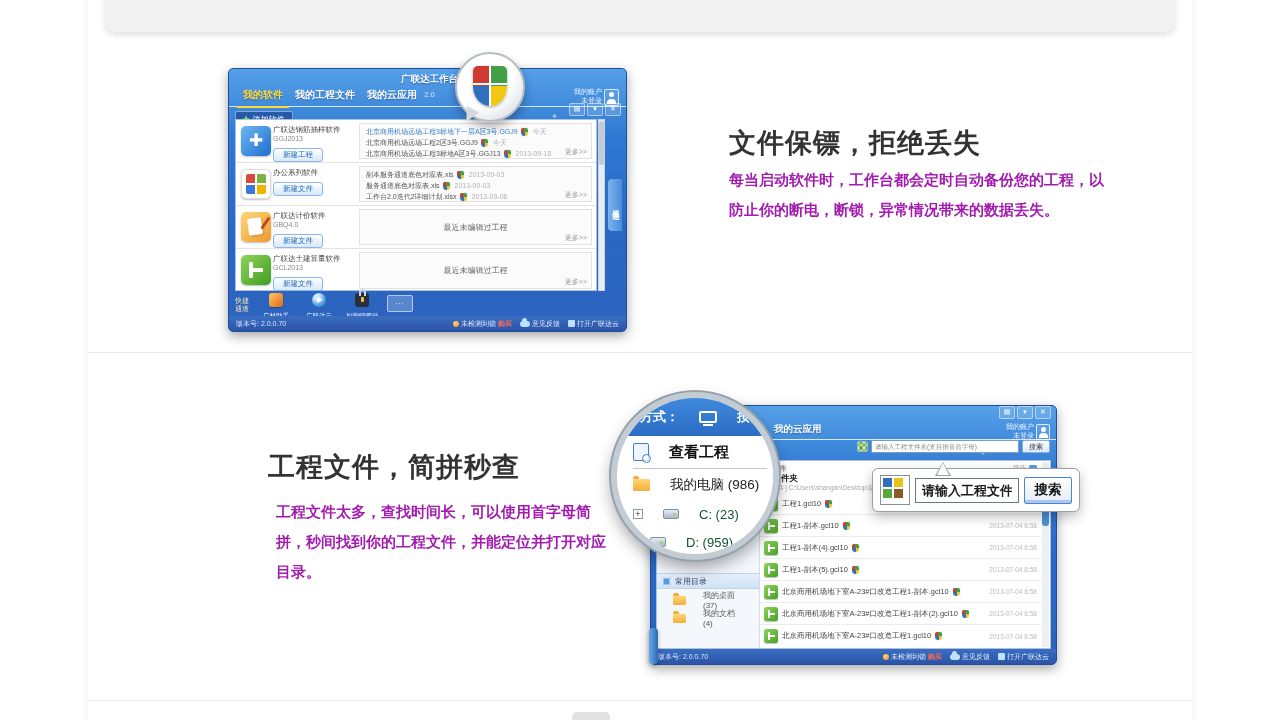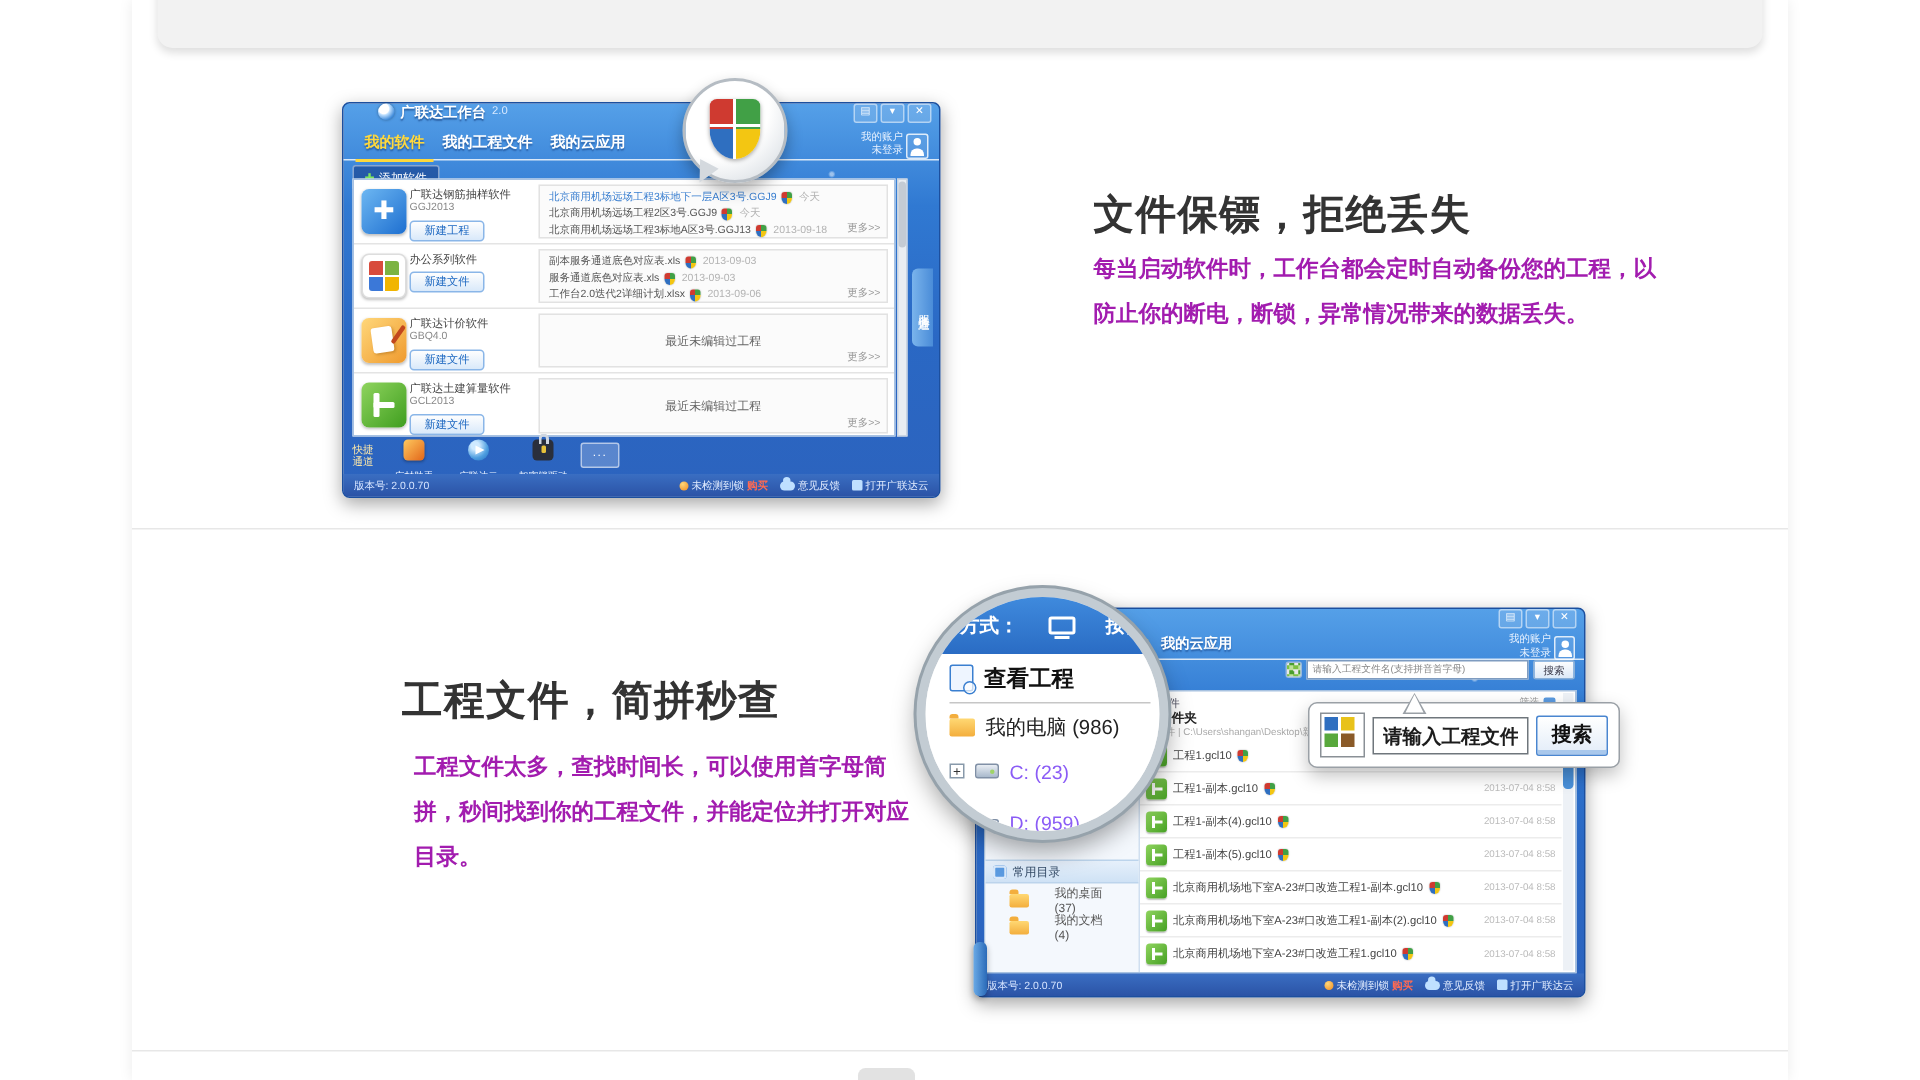--- a/index.html
+++ b/index.html
@@ -16,7 +16,7 @@
   
   .win{background:linear-gradient(180deg,#55a0e8 0%,#3079d2 26%,#2a68c4 60%,#2c63be 100%);border:1px solid #1c4f9e;border-radius:5px;box-shadow:0 4px 12px rgba(0,0,0,.35);
        background-image:radial-gradient(circle at 82% 18%,rgba(255,255,255,.5) 1px,transparent 2.5px),radial-gradient(circle at 64% 55%,rgba(255,255,255,.35) 1px,transparent 2px),radial-gradient(circle at 92% 70%,rgba(255,255,255,.3) 1px,transparent 2px),linear-gradient(180deg,#55a0e8 0%,#3079d2 26%,#2a68c4 60%,#2c63be 100%);}
-  .titlebar{position:absolute;left:18px;top:0;right:0;height:17px;display:flex;gap:4px;padding:0 5px;}
+  .titlebar{position:absolute;left:4px;top:0;right:0;height:17px;display:flex;align-items:center;gap:4px;padding:0 5px;flex-direction:column;}
   .app-logo{width:11px;height:11px;border-radius:50%;background:radial-gradient(circle at 35% 32%,#fff 32%,#bfe0ff 40%,#2f7fd4 78%);box-shadow:0 0 2px rgba(0,0,0,.4);}
   .win-title{font-size:9.5px;font-weight:bold;color:#fff;text-shadow:0 1px 1px rgba(0,30,90,.5);}
   .win-ver{font-size:7.5px;color:#d6e8ff;}

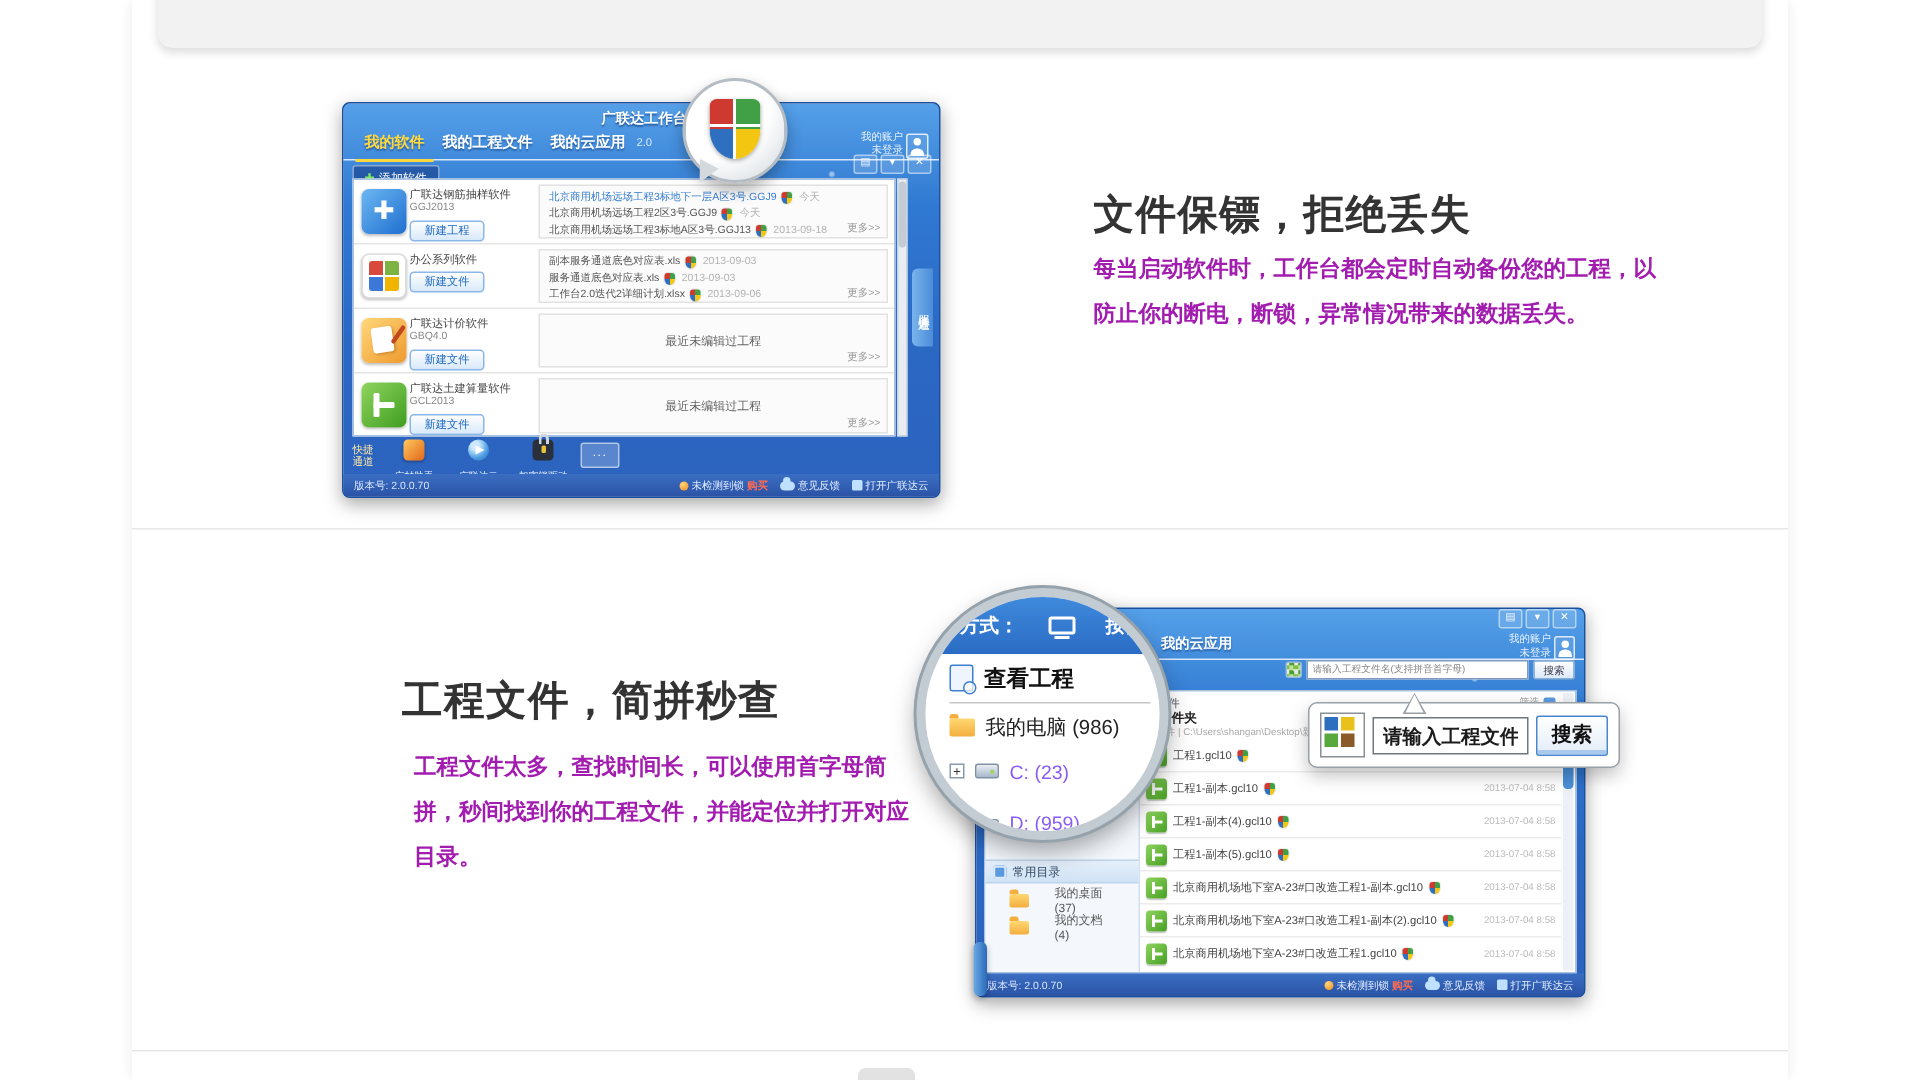--- a/index.html
+++ b/index.html
@@ -117,7 +117,7 @@
   .monitor{width:18px;height:12px;border:2px solid #fff;border-radius:2px;position:relative;box-sizing:border-box;}
   .monitor::after{content:"";position:absolute;left:2px;bottom:-5px;width:10px;height:2.5px;background:#fff;}
   .mag-rows{position:absolute;left:0;right:0;top:38px;bottom:0;background:#fff;padding-left:16px;}
-  .mag-row{display:flex;align-items:center;gap:7px;}
+  .mag-row{display:flex;align-items:center;gap:20px;}
   .mr-view{height:32px;font-size:15px;font-weight:bold;color:#111;border-bottom:1px solid #c6c6c6;margin-right:6px;}
   .vic{width:14px;height:16px;border:1.5px solid #3a7fd0;background:#eef5ff;border-radius:2px;position:relative;flex:none;}
   .vic::after{content:"";position:absolute;right:-3px;bottom:-3px;width:7px;height:7px;border:1.5px solid #3a7fd0;border-radius:50%;background:rgba(255,255,255,.7);}

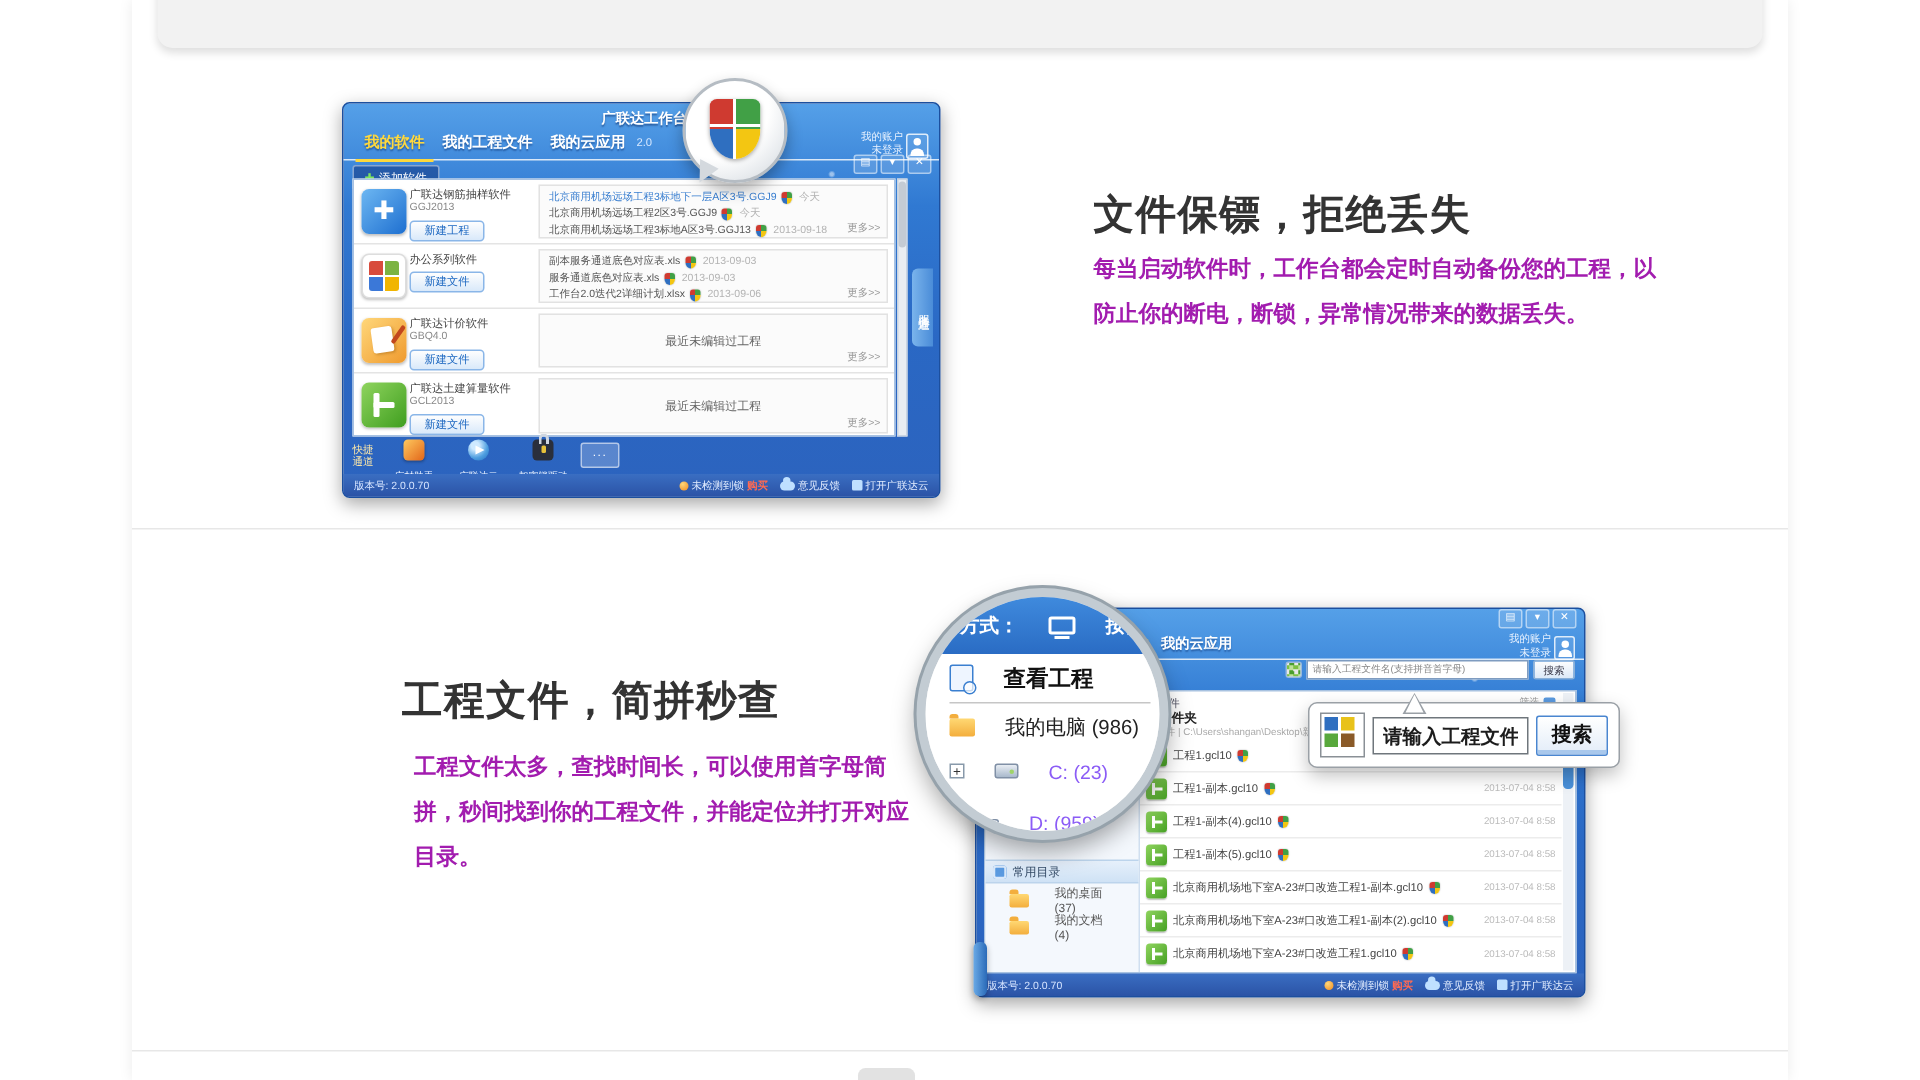--- a/index.html
+++ b/index.html
@@ -123,7 +123,7 @@
   .vic::after{content:"";position:absolute;right:-3px;bottom:-3px;width:7px;height:7px;border:1.5px solid #3a7fd0;border-radius:50%;background:rgba(255,255,255,.7);}
   .mr-comp{height:31px;font-size:13.5px;color:#222;}
   .mr-comp .folder{width:17px;height:12px;}
-  .mr-drive{height:28px;font-size:13px;color:#8b5cf6;}
+  .mr-drive{height:28px;font-size:13px;color:#14532d;}
   .expand{width:10px;height:10px;border:1px solid #8899aa;background:#fff;font-size:9px;line-height:8px;text-align:center;color:#333;box-sizing:border-box;flex:none;}
   .expand::after{content:"+";}
   .drive{width:16px;height:10px;background:linear-gradient(#e8edf3,#a9b9cc);border:1px solid #8090a6;border-radius:2px;position:relative;box-sizing:border-box;flex:none;}

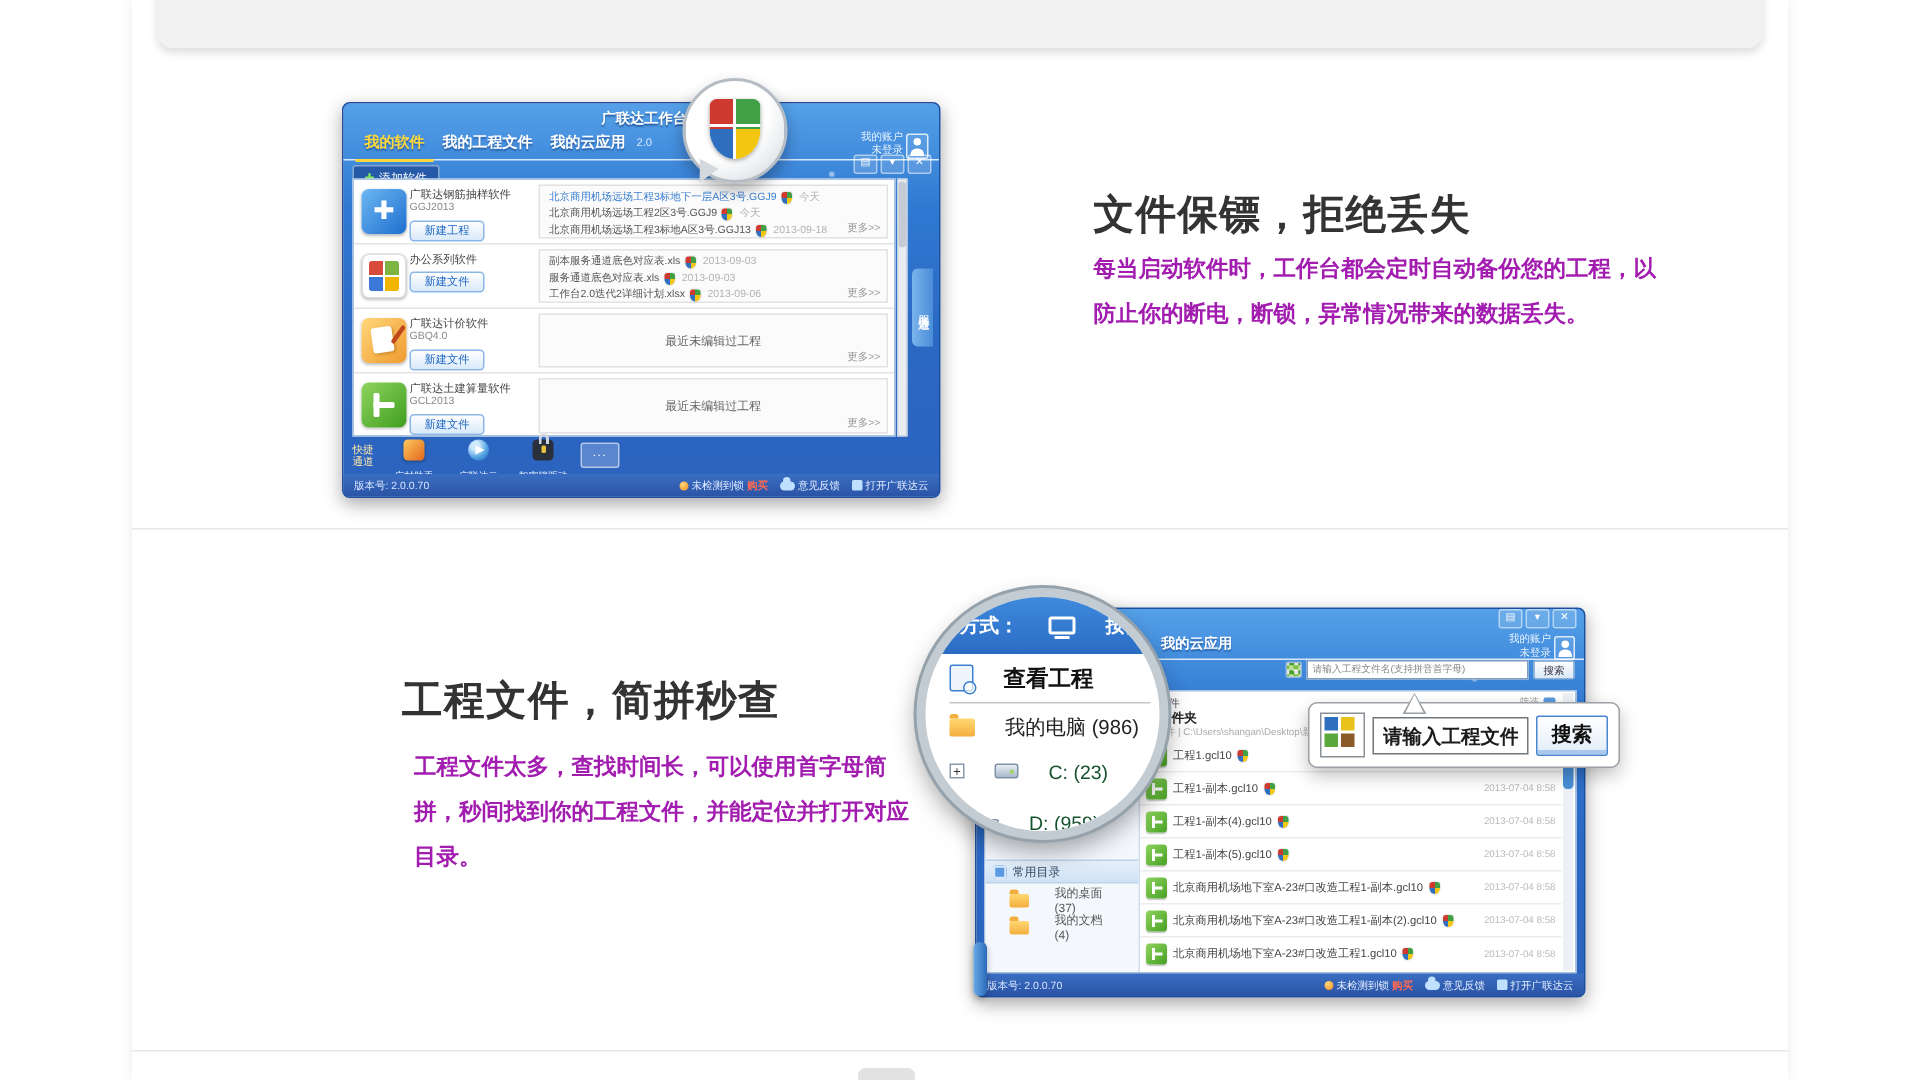--- a/index.html
+++ b/index.html
@@ -451,7 +451,7 @@
       <span class="drive"></span>
       <span>C: (23)</span>
     </div>
-    <div class="mag-row mr-drive" style="padding-left:17px;align-items:flex-end;">
+    <div class="mag-row mr-drive" style="padding-left:17px;">
       <span class="drive"></span>
       <span>D: (959)</span>
     </div>

